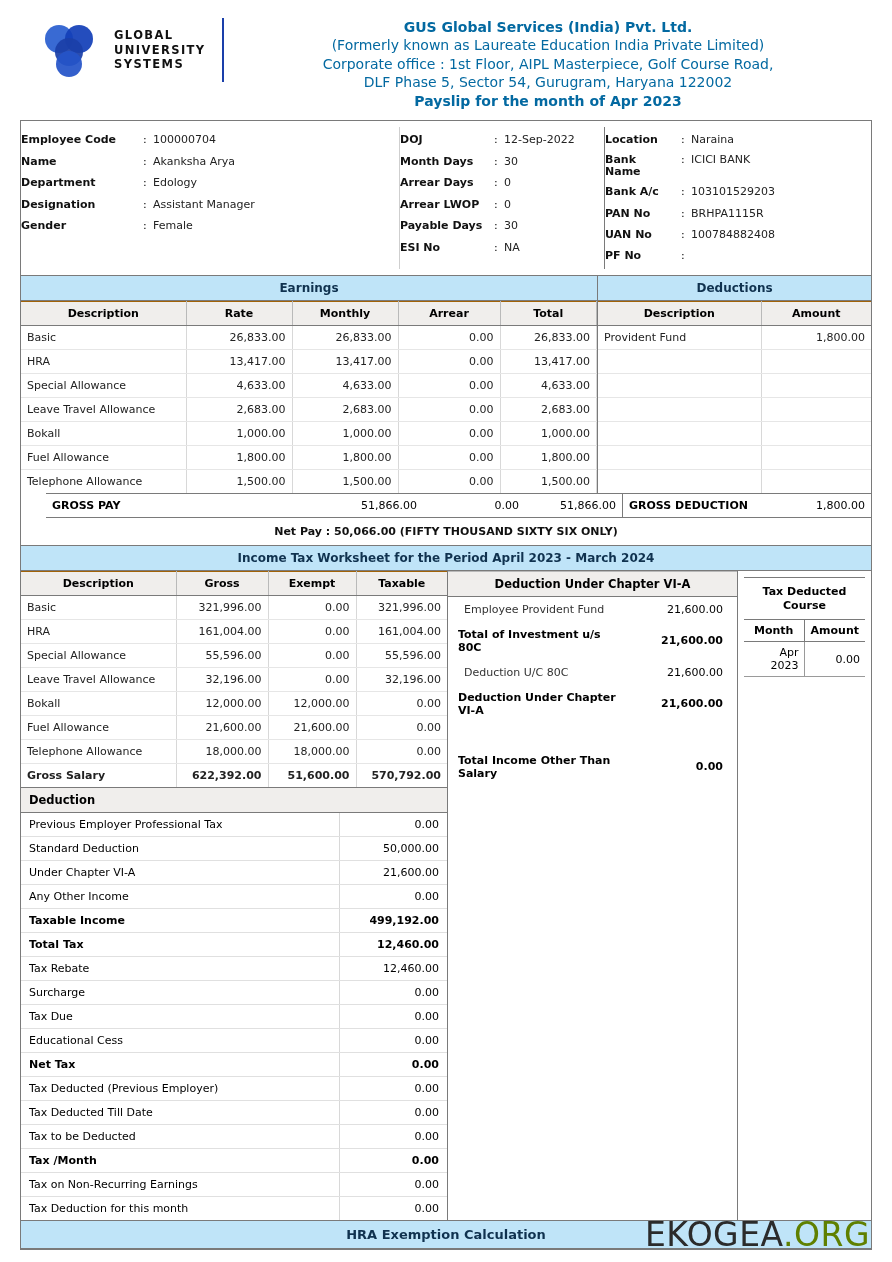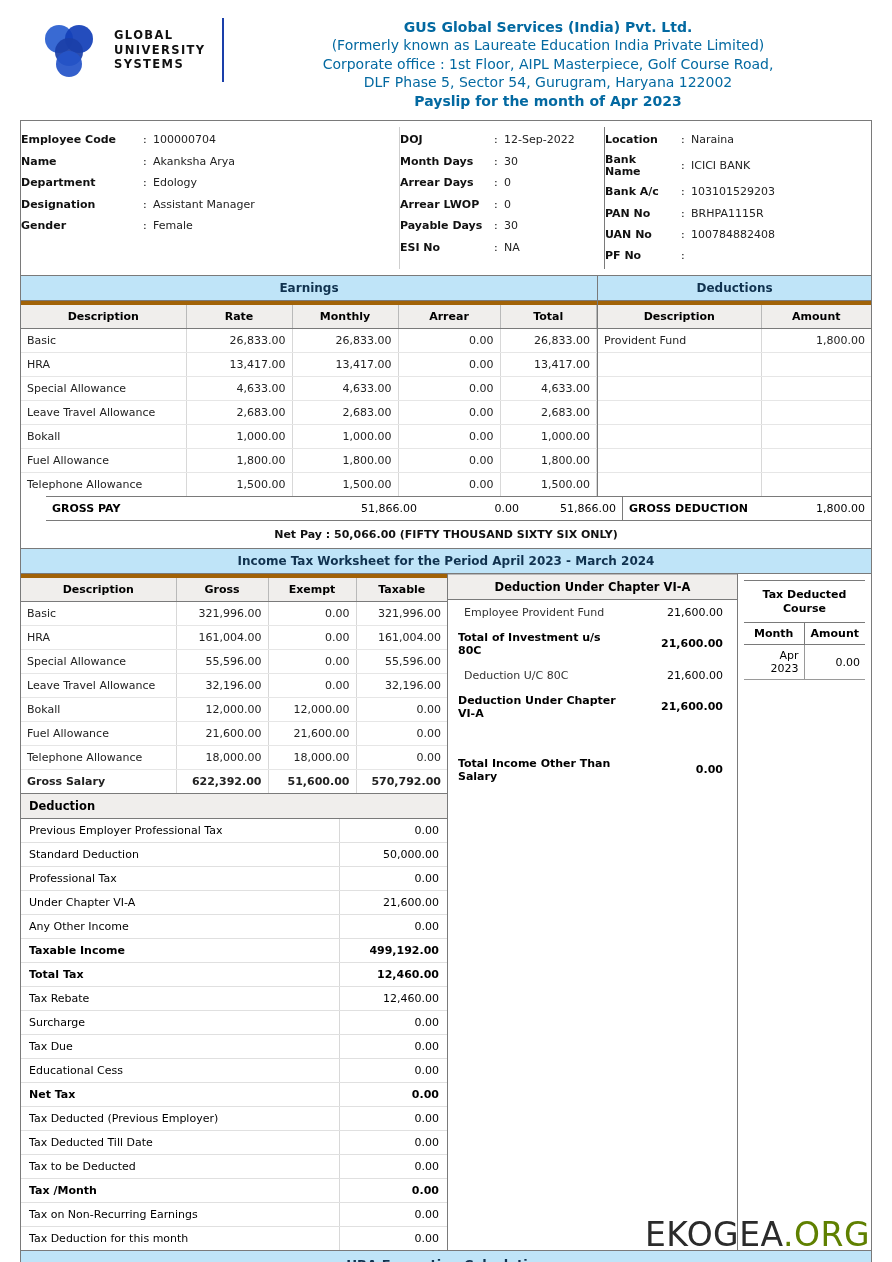--- a/index.html
+++ b/index.html
@@ -80,7 +80,7 @@
   .col-a .k { flex: 0 0 116px; }
   .col-b .k { flex: 0 0 88px; }
   .col-c .k { flex: 0 0 70px; }
-  .kv.two-line { line-height: 1.15; align-items: center; padding: 3px 0 2px;}
+  .kv.two-line { line-height: 1.15; align-items: flex-start; padding: 3px 0 2px;}
   .kv.two-line .k { flex: 0 0 70px; }
 
   

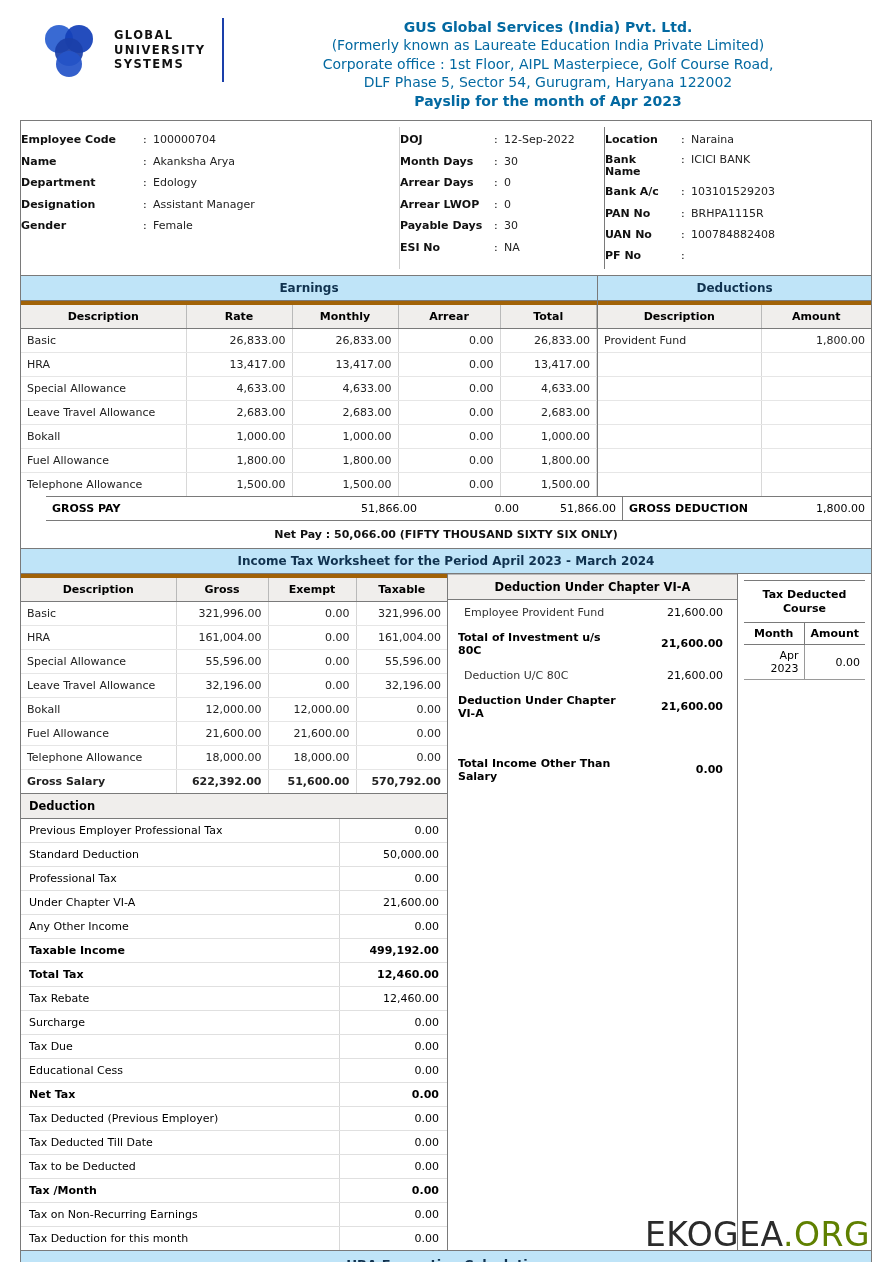--- a/index.html
+++ b/index.html
@@ -102,7 +102,7 @@
     text-align: center;
     border-right: 1px solid #b9b9b9;
     border-bottom: 1px solid #7a7a7a;
-    border-top: 4px solid #a16207;
+    border-top: 1px solid #a16207;
     font-size: 11px;
     padding: 5px 6px;
   }

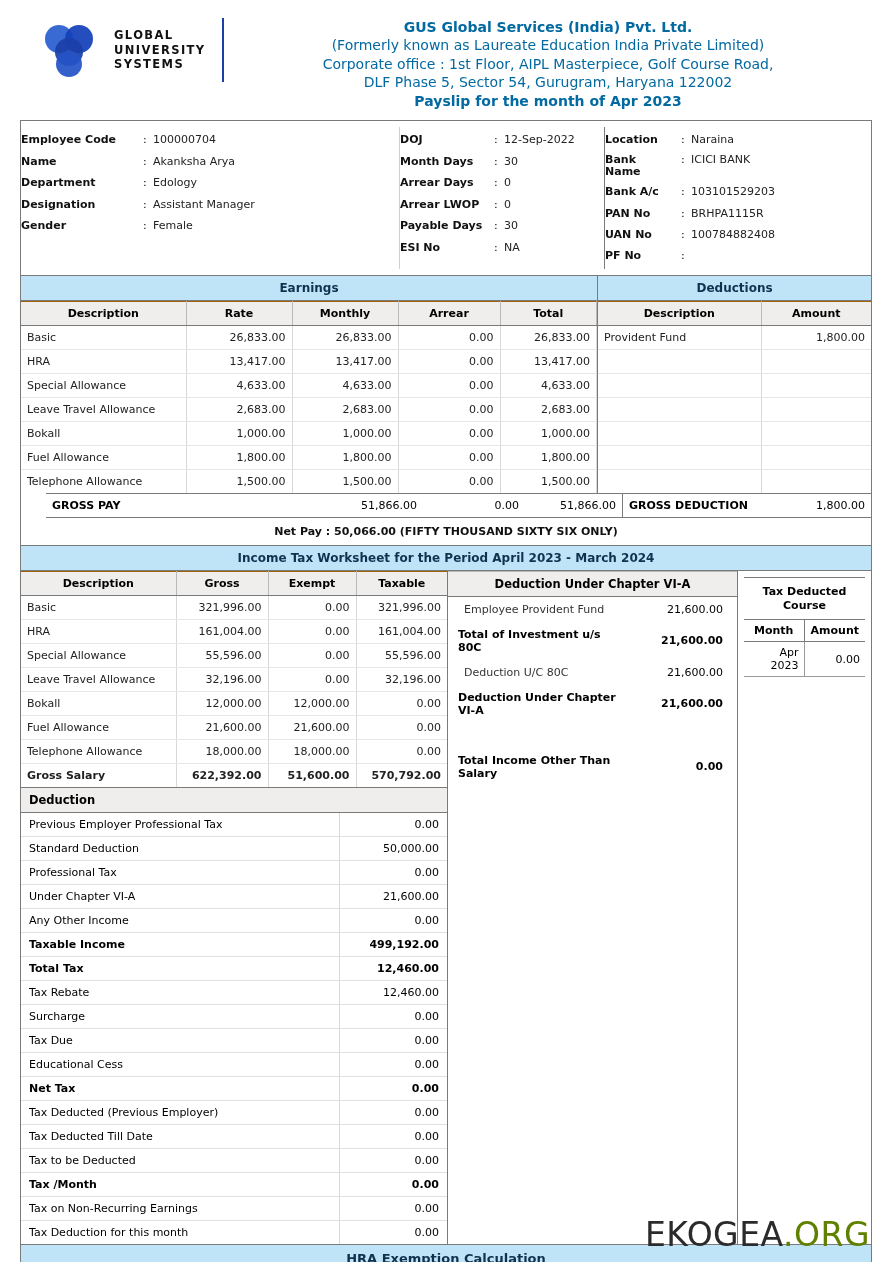--- a/index.html
+++ b/index.html
@@ -547,10 +547,6 @@
                 <td class="num">50,000.00</td>
               </tr>
           <tr>
-                <td class="lft">Professional Tax</td>
-                <td class="num">0.00</td>
-              </tr>
-          <tr>
                 <td class="lft">Under Chapter VI-A</td>
                 <td class="num">21,600.00</td>
               </tr>

